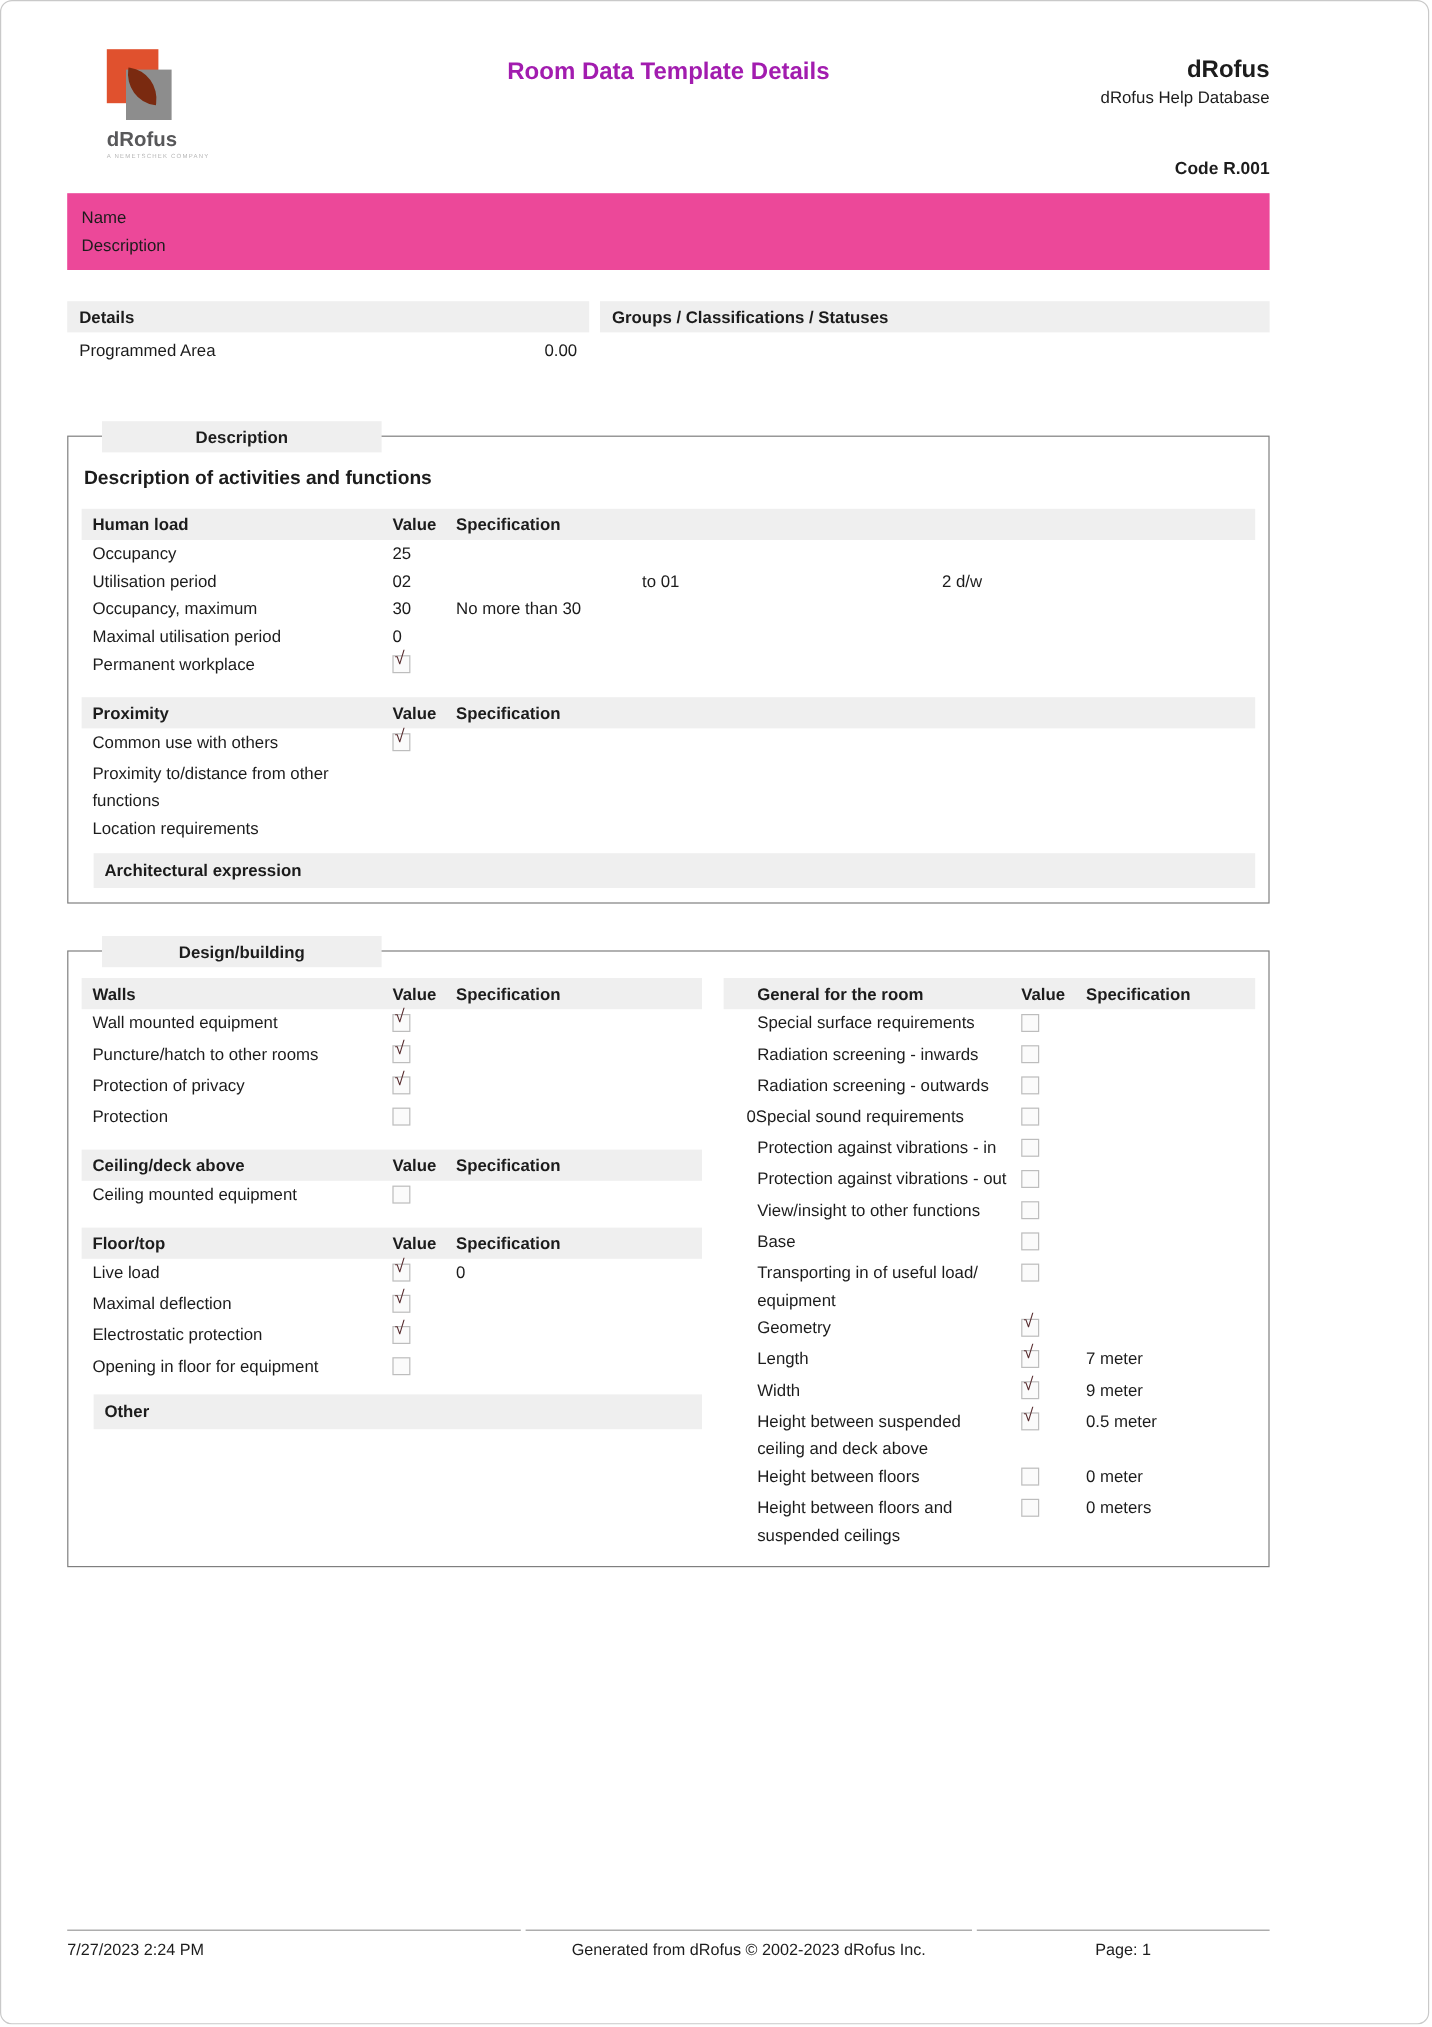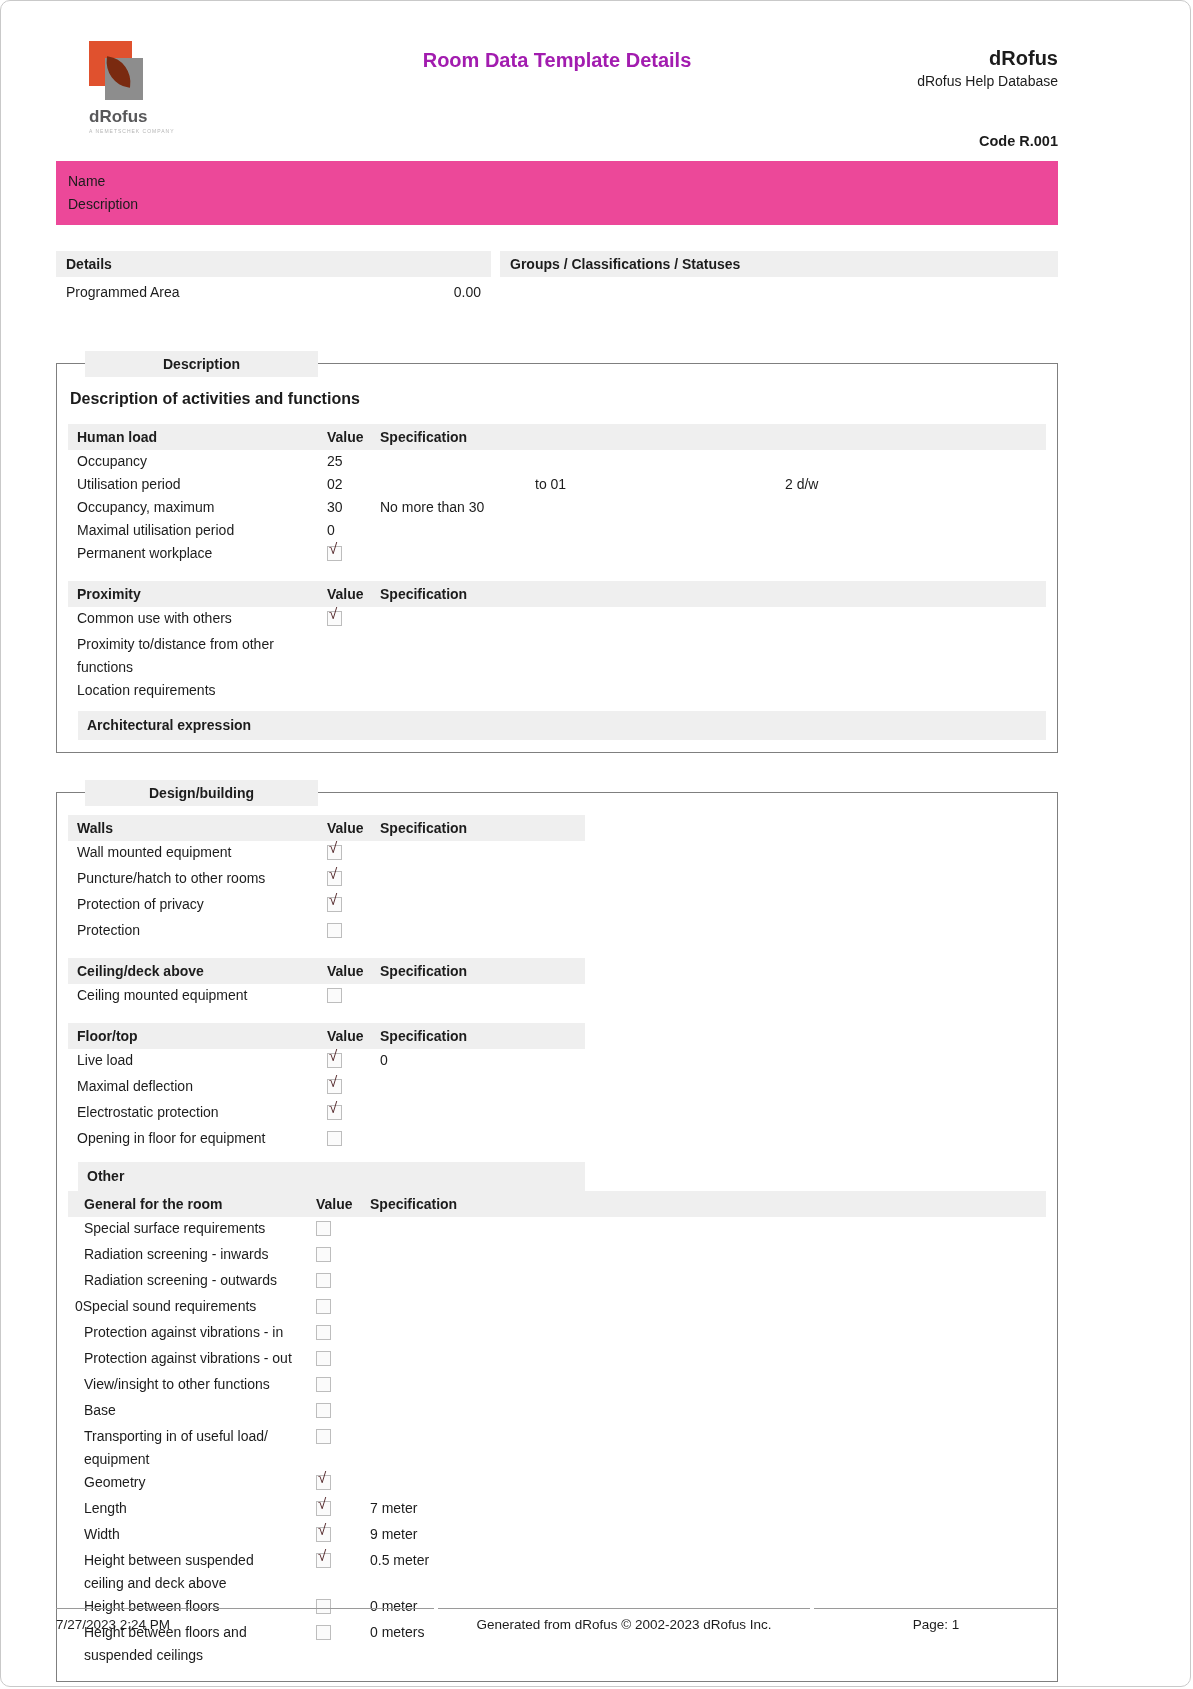--- a/index.html
+++ b/index.html
@@ -58,7 +58,7 @@
              font-size:14px; padding-left:9px; margin-top:9px;margin-left:10px; }
 
   
-  .cols { display:flex;flex-direction:column; }
+  .cols { display:flex; }
   .col-l { width:517px; margin-right:18px; }
   .col-r { flex:1; }
   .col-r .cl { width:248px; padding-left:16px; }

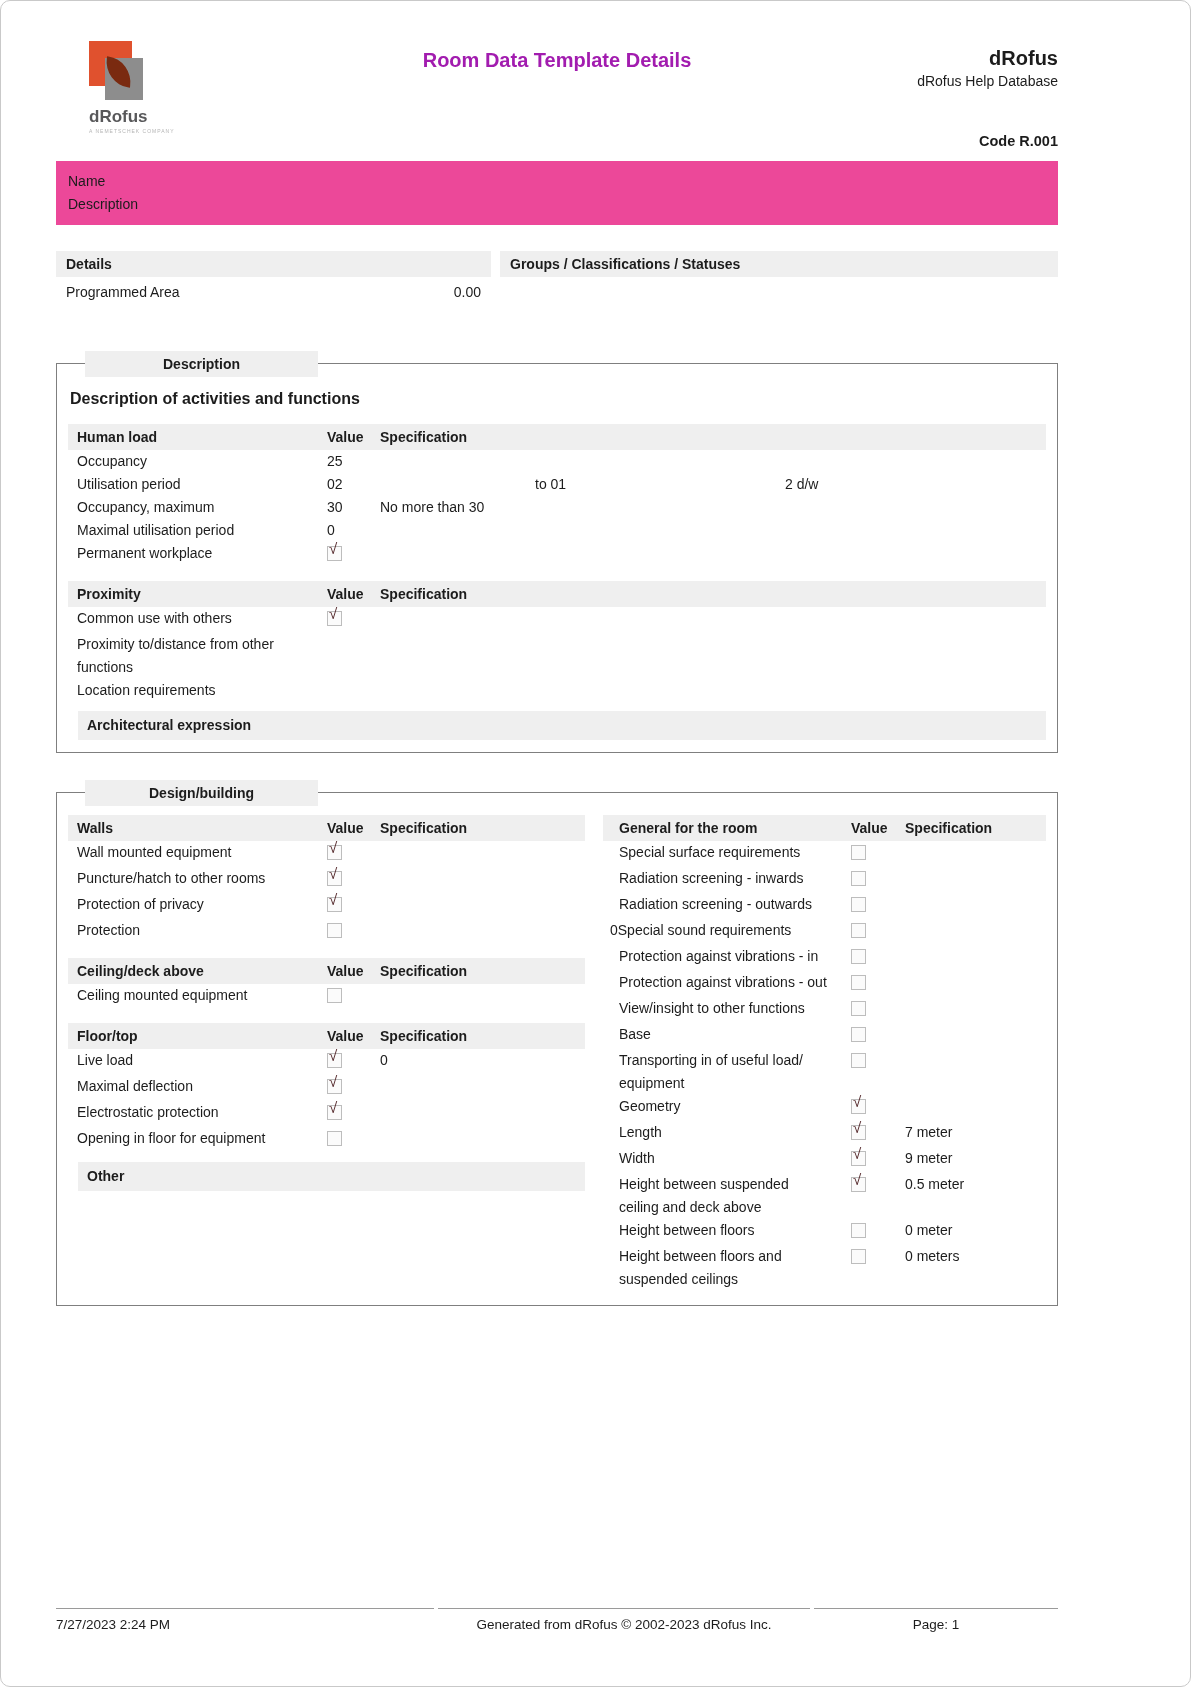--- a/index.html
+++ b/index.html
@@ -61,7 +61,7 @@
   .cols { display:flex; }
   .col-l { width:517px; margin-right:18px; }
   .col-r { flex:1; }
-  .col-r .cl { width:248px; padding-left:16px; }
+  .col-r .cl { width:248px; padding-left:28px; }
   .col-r .cv { width:54px; }
   .col-r .cs { flex:1; width:auto; }
   .col-l .cs { flex:1; width:auto; }

